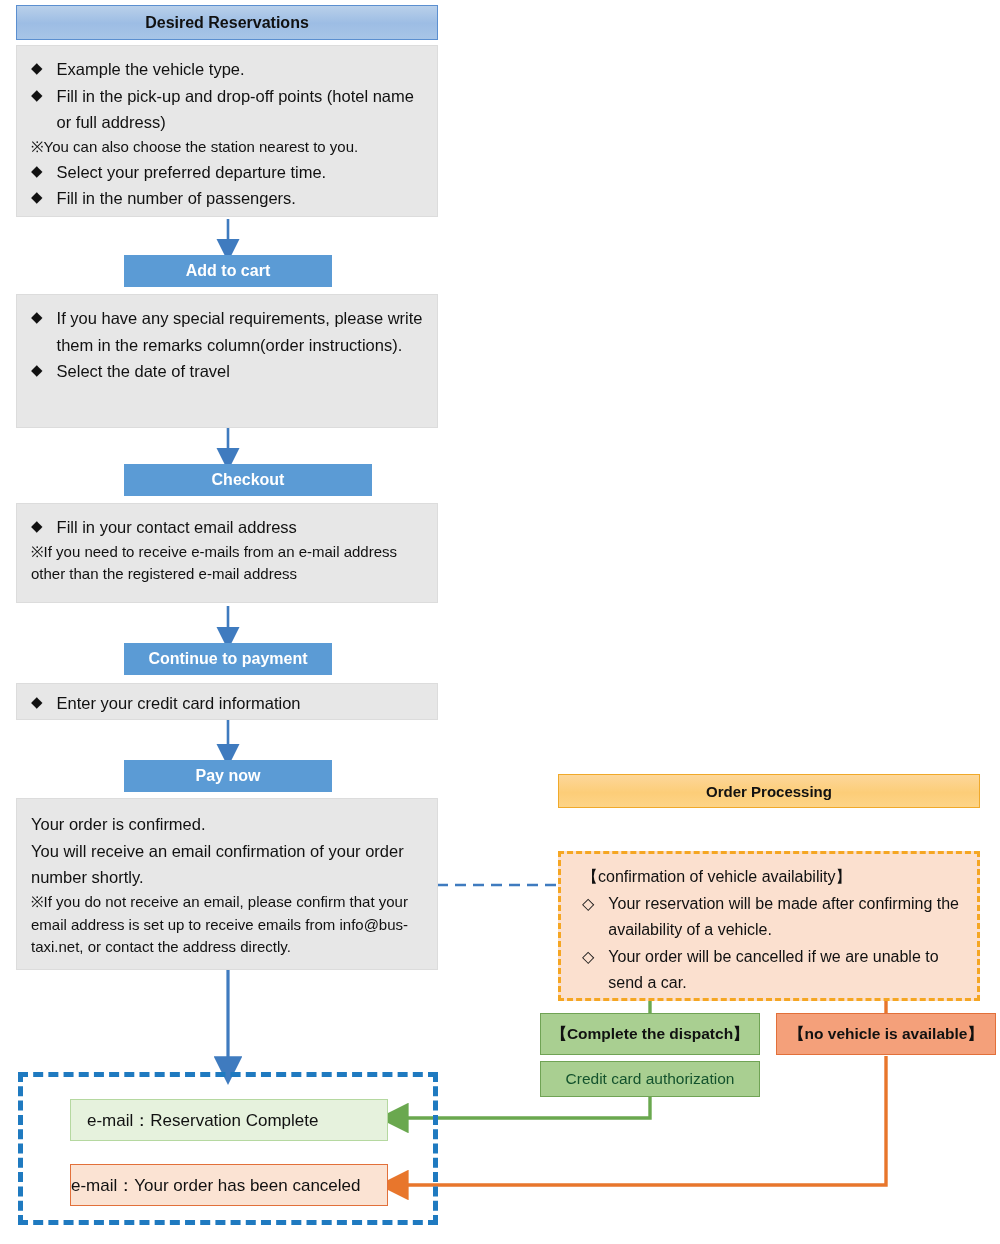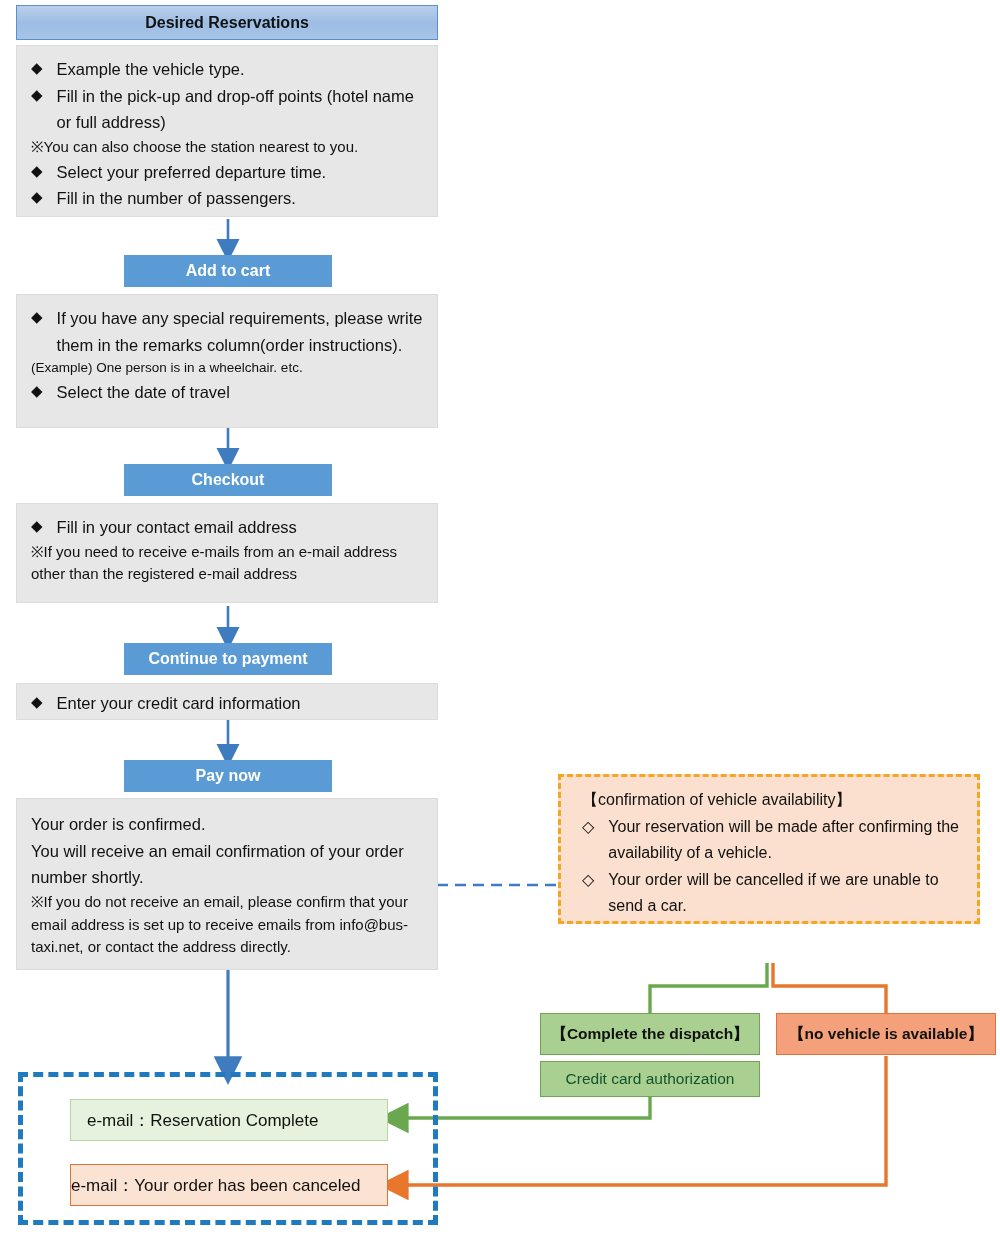--- a/index.html
+++ b/index.html
@@ -175,7 +175,6 @@
       <span class="bul">◆</span>
       <span>If you have any special requirements, please write them in the remarks column(order instructions).</span>
     </div>
-    <div class="small-note">(Example) One person is in a wheelchair. etc.</div>
     <div class="bullet-line">
       <span class="bul">◆</span>
       <span>Select the date of travel</span>

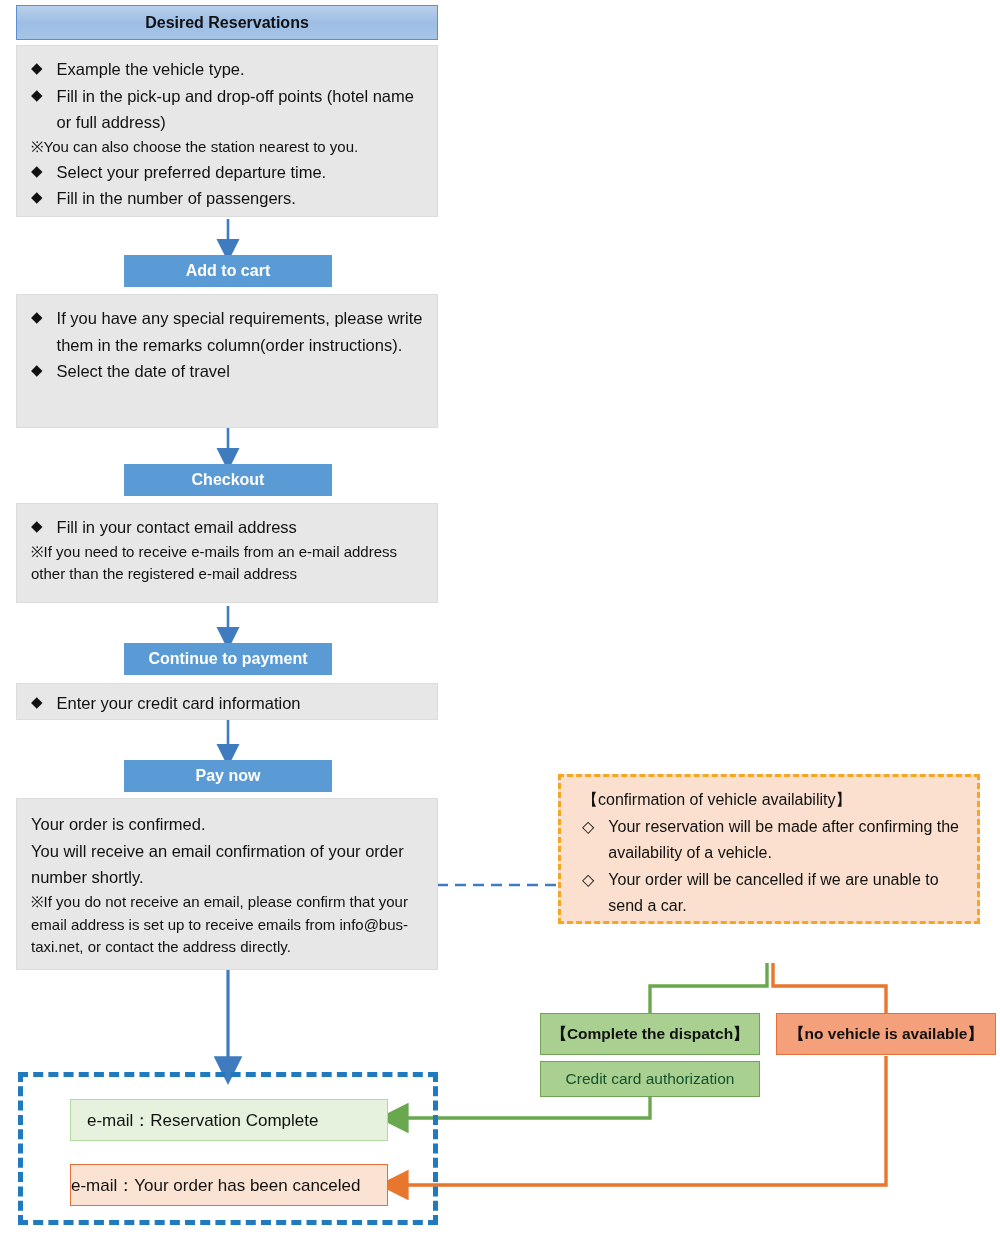--- a/index.html
+++ b/index.html
@@ -181,7 +181,7 @@
     </div>
   </div>
 
-  <div class="node btn-blue" style="left:124px;top:464px;width:208px;height:32px;">
+  <div class="node btn-blue" style="left:124px;top:464px;width:248px;height:32px;">
     <span>Checkout</span>
   </div>
 

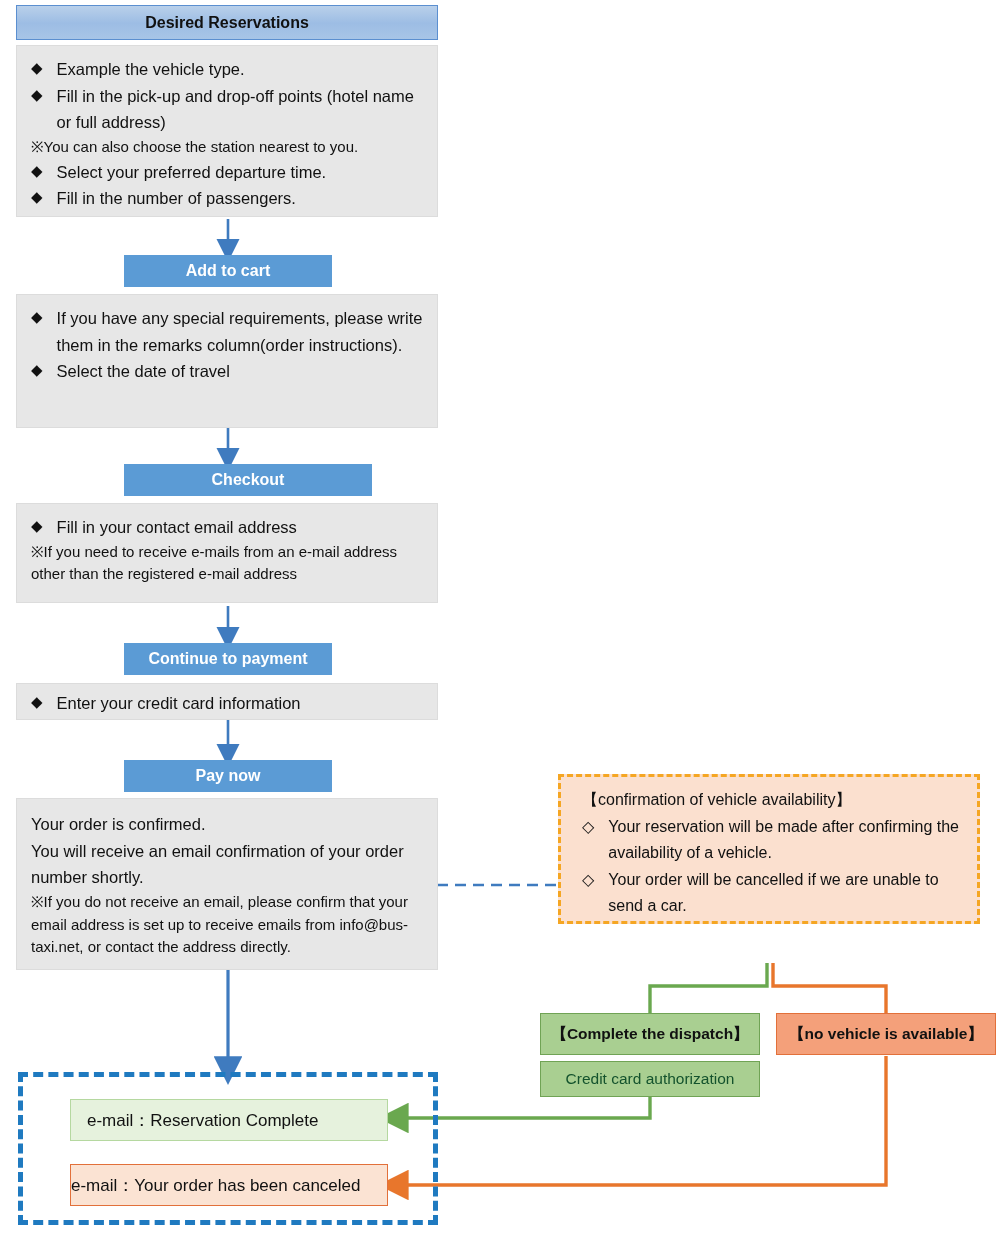--- a/index.html
+++ b/index.html
@@ -218,7 +218,7 @@
     <span>Order Processing</span>
   </div>
 
-  <div class="node panel-peach" style="left:558px;top:774px;width:422px;height:150px;padding-left:21px;">
+  <div class="node panel-peach" style="left:558px;top:851px;width:422px;height:150px;padding-left:21px;">
     <div>【confirmation of vehicle availability】</div>
     <div class="bullet-line">
       <span class="bul-hollow">◇</span>

